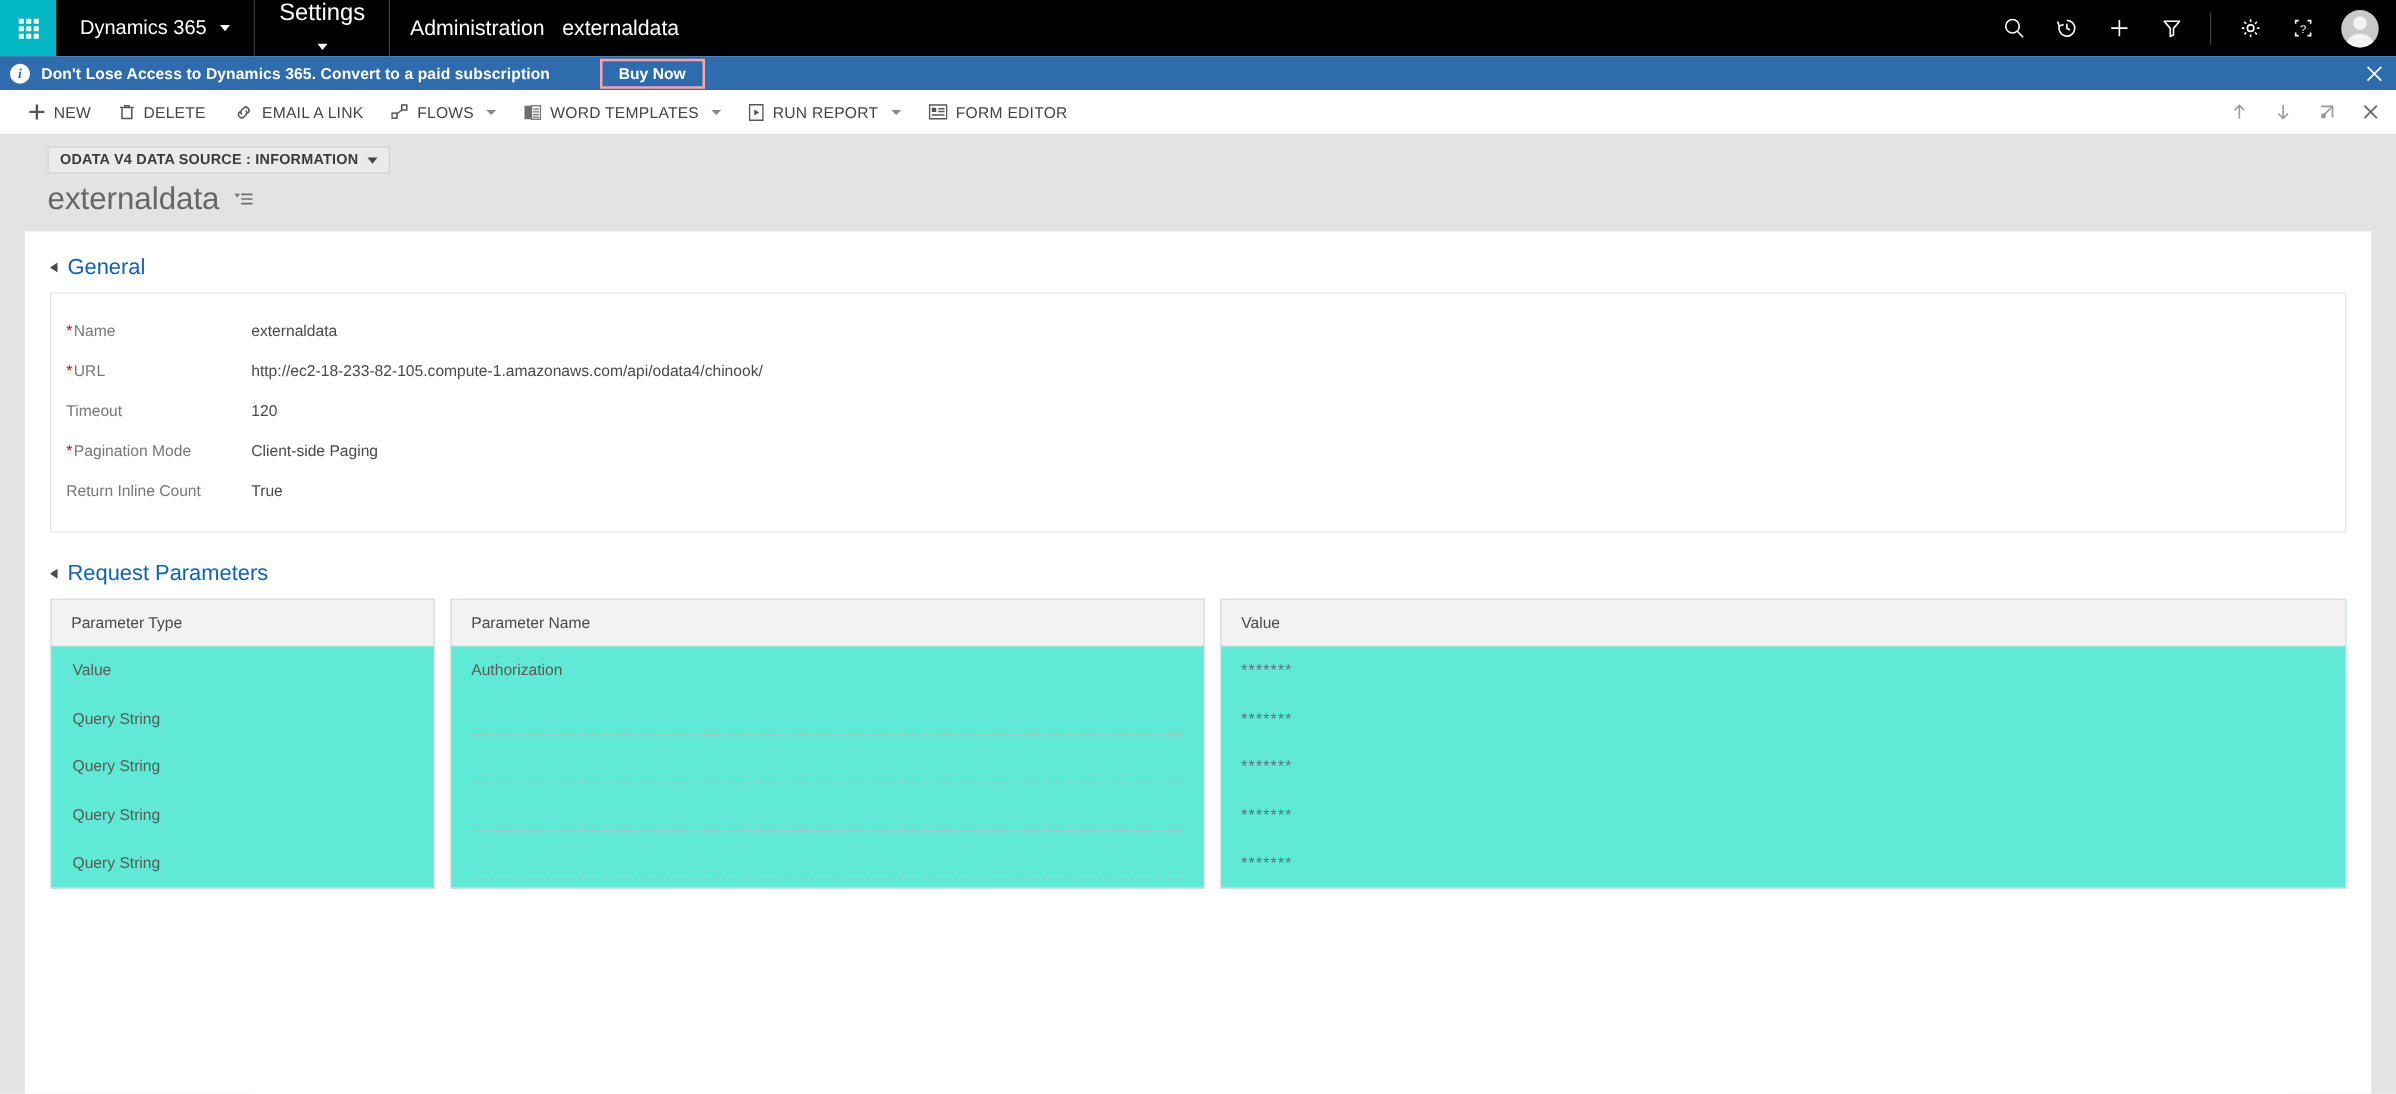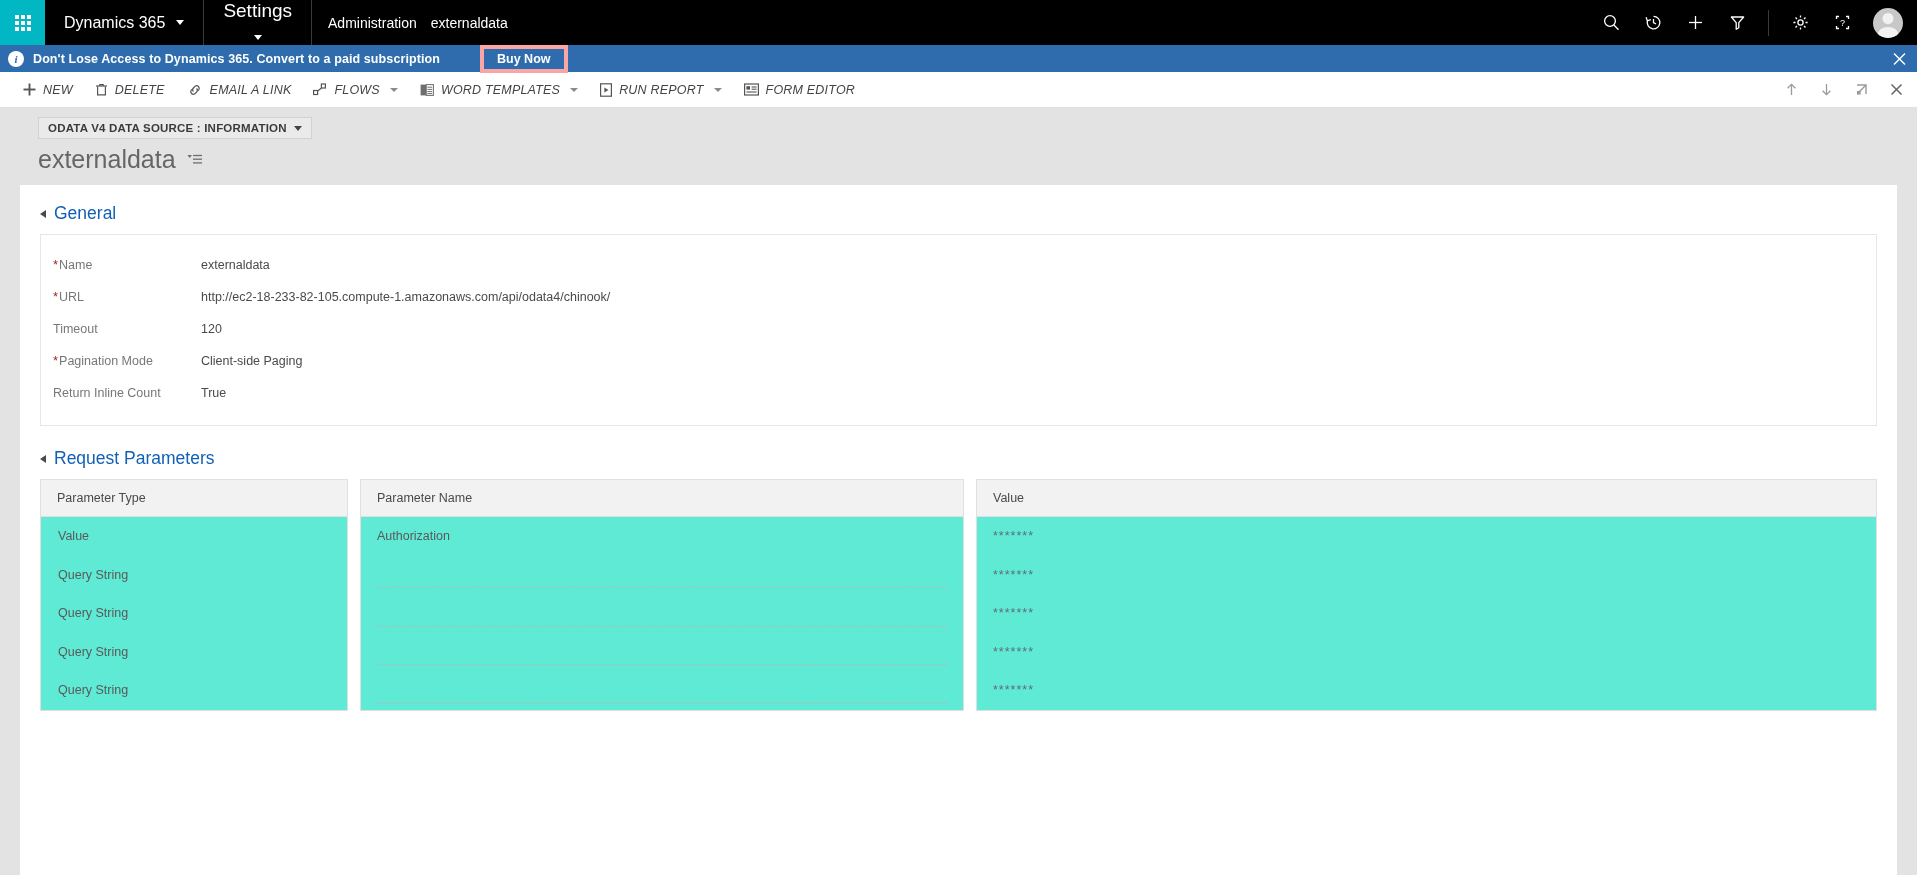--- a/index.html
+++ b/index.html
@@ -41,7 +41,7 @@
   }
   .breadcrumb {
     display: flex; align-items: center; gap: 14px; padding: 0 16px;
-    font-size: 14px; color: #ffffff;
+    font-size: 17px; color: #ffffff;
   }
   .breadcrumb span { cursor: pointer; }
   .nav-right {

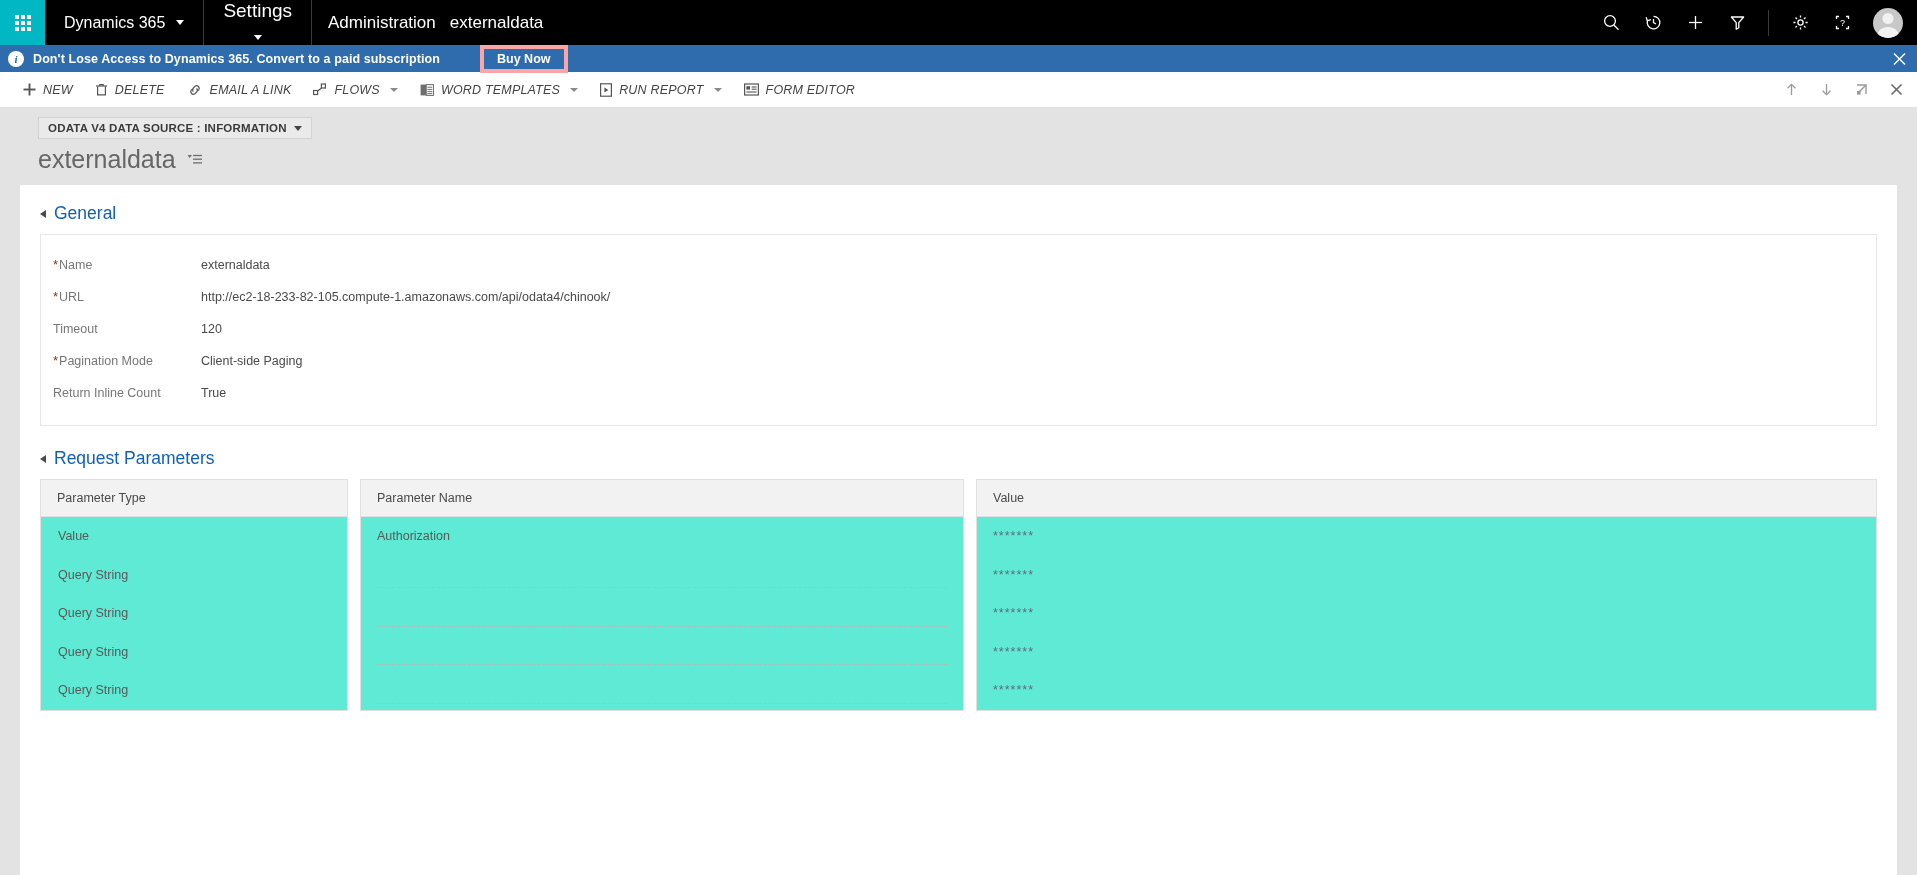--- a/index.html
+++ b/index.html
@@ -79,7 +79,7 @@
   }
   .notice-text { font-weight: bold; font-size: 12.5px; letter-spacing: .1px; }
   .buy-now {
-    margin-left: 40px; border: 4px solid #fca5a5; background: transparent;
+    margin-left: 40px; border: 2px solid #fca5a5; background: transparent;
     color: #ffffff; font-size: 12.5px; font-weight: bold; padding: 3px 13px;
     cursor: pointer; font-family: "Liberation Sans", sans-serif;
   }

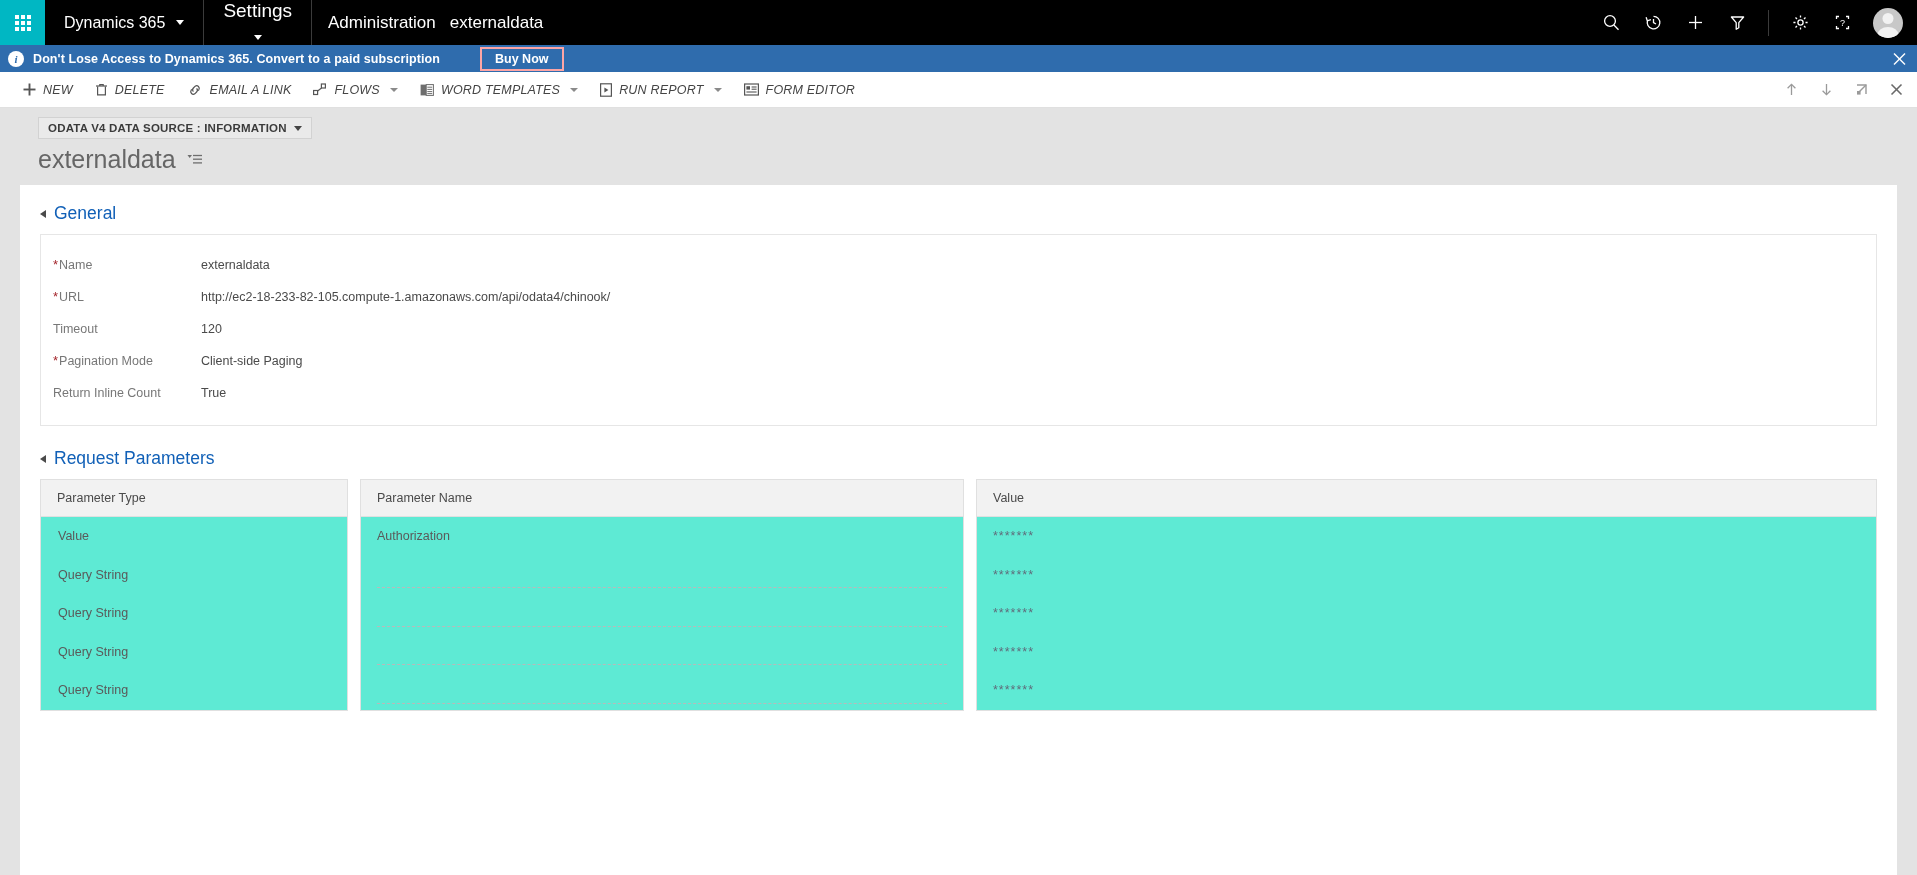--- a/index.html
+++ b/index.html
@@ -98,7 +98,7 @@
     height: 36px; cursor: pointer; color: #444444;
     font-size: 12.5px; text-transform: uppercase; white-space: nowrap;
   }
-  .cmd-label { letter-spacing: .2px; font-style: italic; }
+  .cmd-label { letter-spacing: .2px; }
   .cmd-caret {
     width: 0; height: 0; border-left: 4px solid transparent;
     border-right: 4px solid transparent; border-top: 4.5px solid #8a8a8a;

